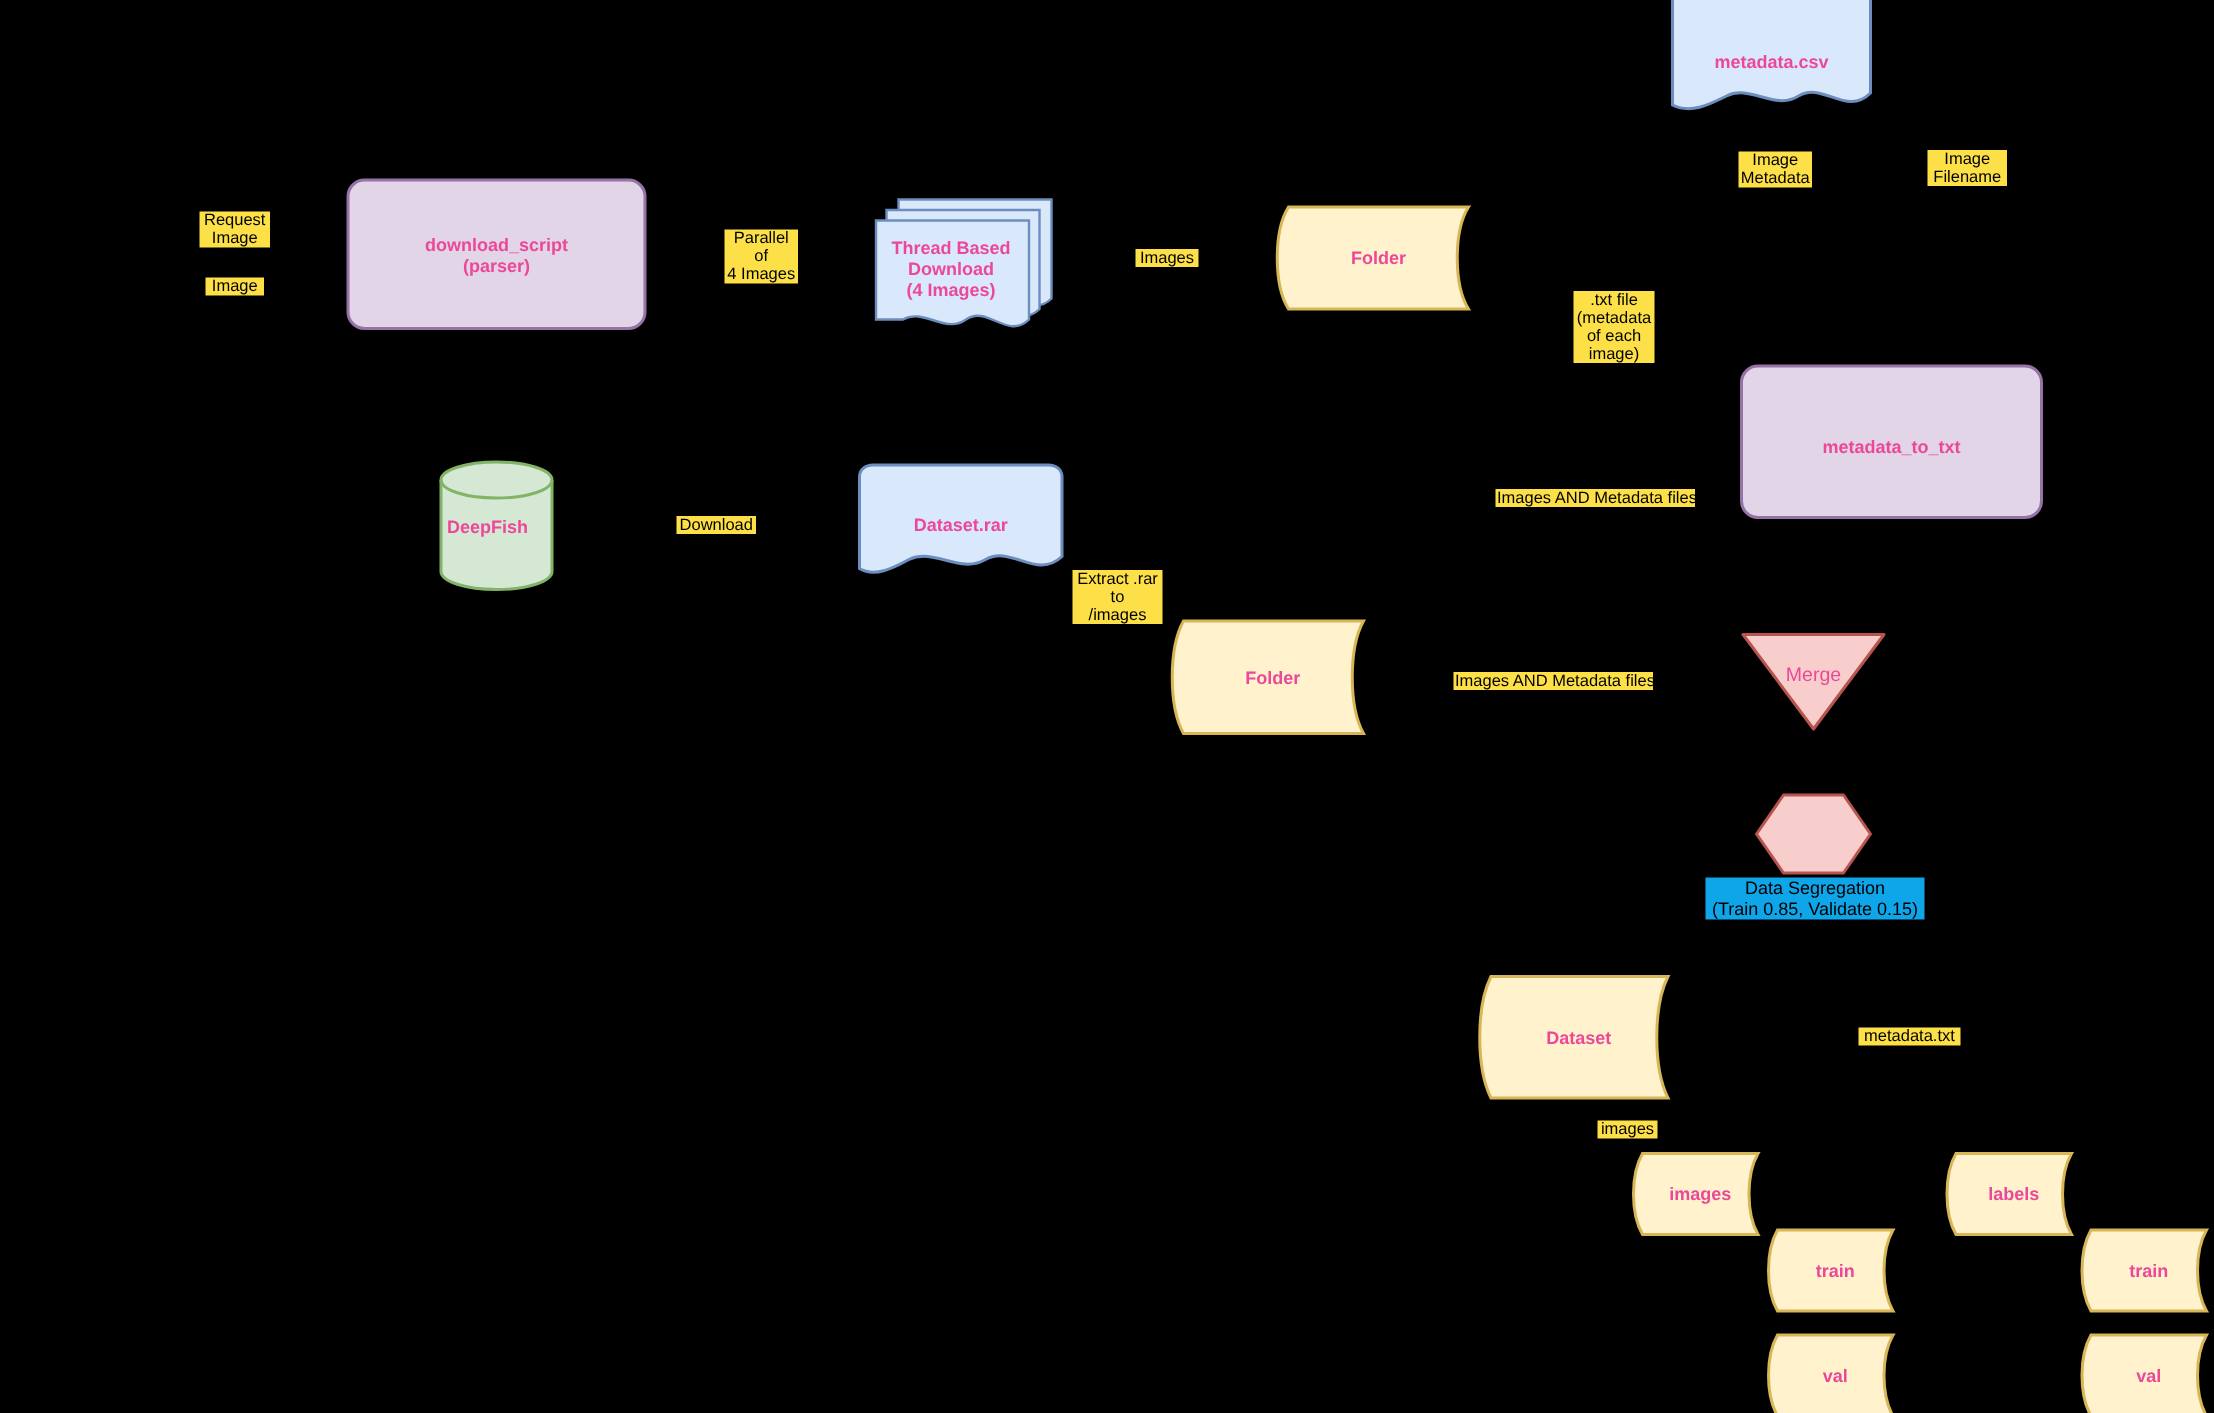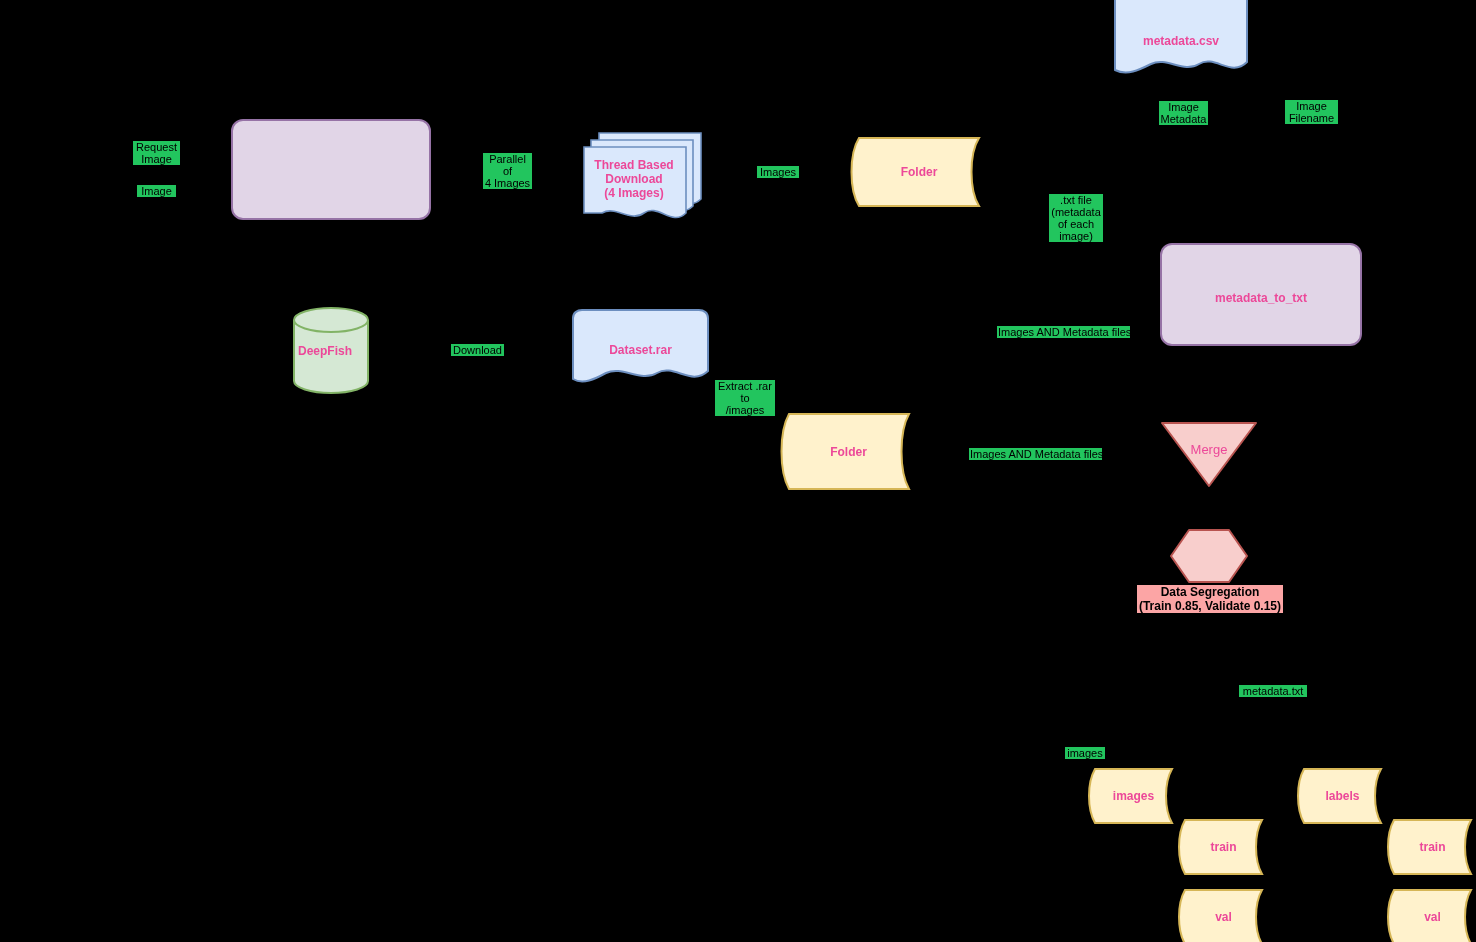--- a/index.html
+++ b/index.html
@@ -36,7 +36,7 @@
   
   .edge-label {
     position: absolute;
-    background: #22c55e;
+    background: #fde047;
     color: #000000;
     font-size: 11px;
     line-height: 12px;

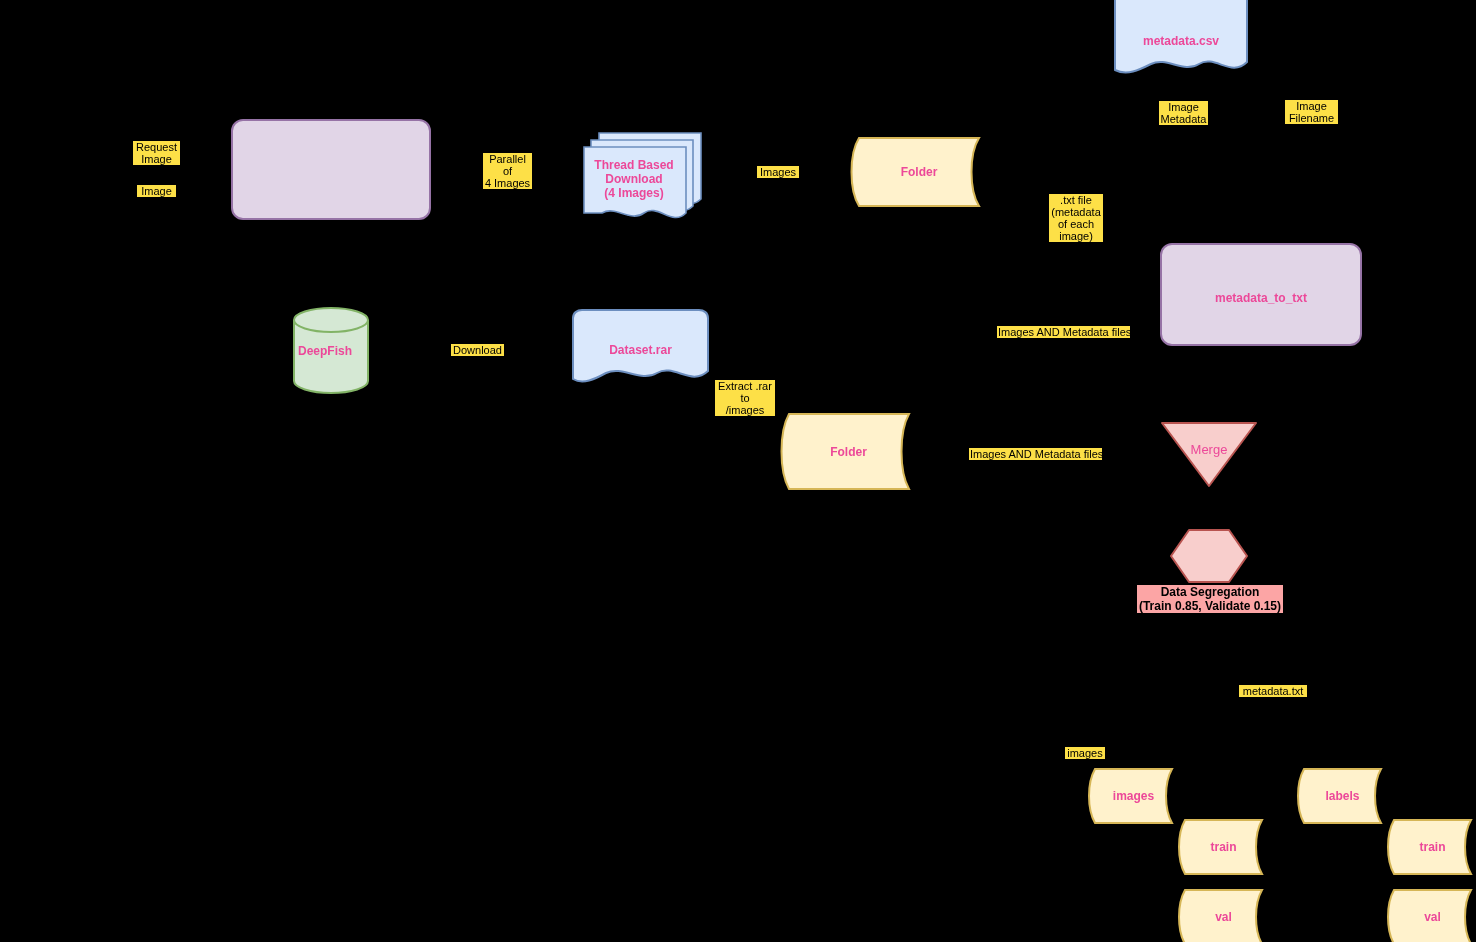--- a/index.html
+++ b/index.html
@@ -75,6 +75,8 @@
     <svg class="shape" width="200" height="101" viewBox="0 0 200 101">
       <rect x="1" y="1" width="198" height="99" rx="11" ry="11" fill="#e1d5e7" stroke="#9673a6" stroke-width="2"></rect>
     </svg>
+    <div class="node-label">download_script
+(parser)</div>
   </div>
 
   <div class="edge-label" style="left:483px; top:153px; width:47px;">Parallel

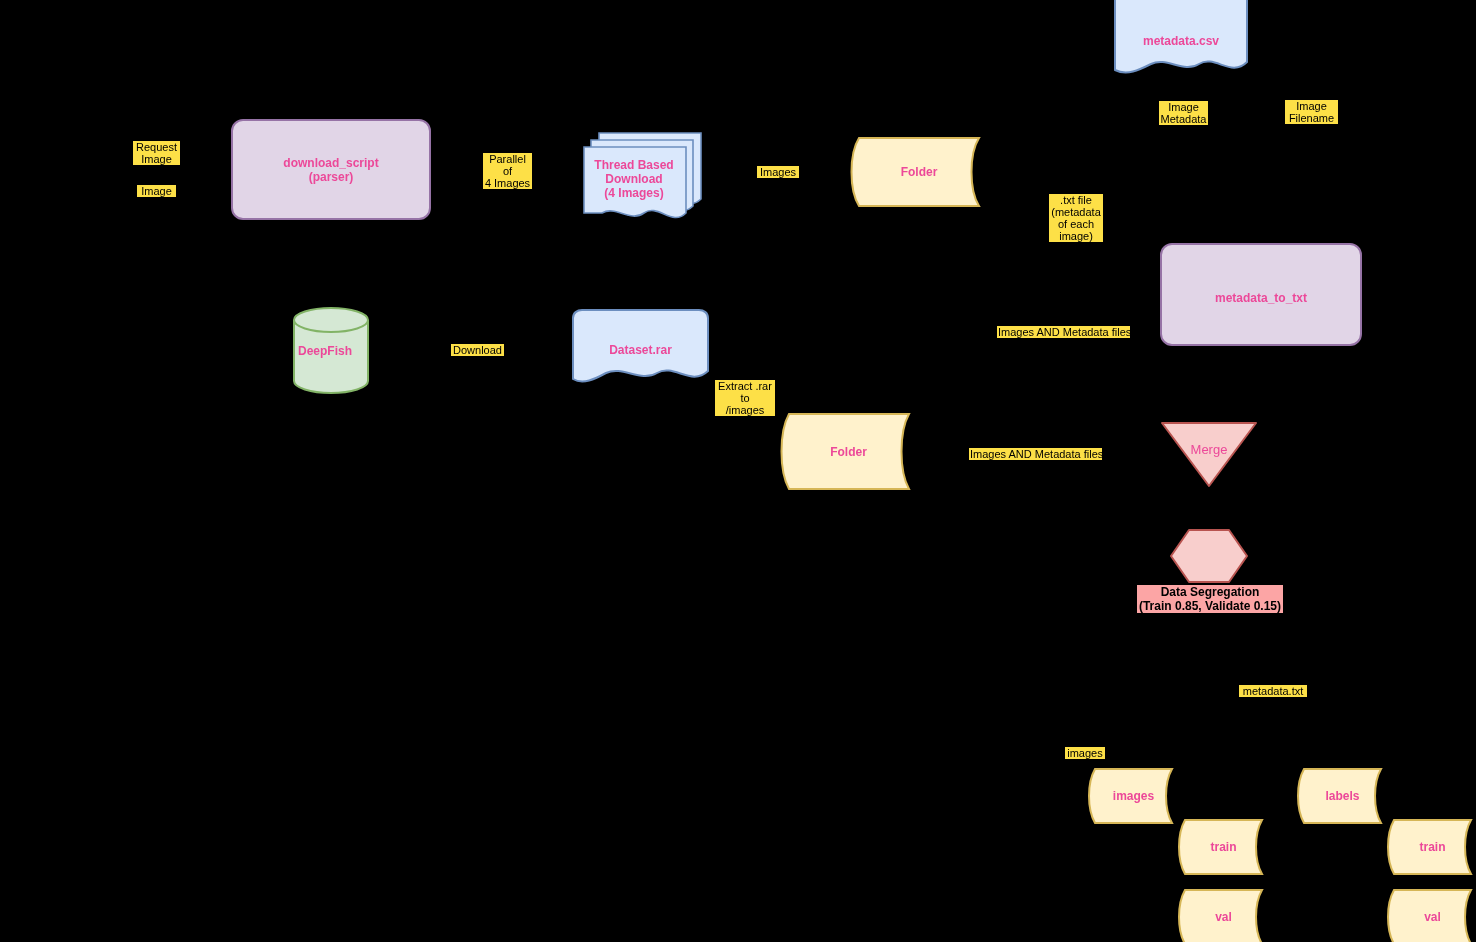--- a/index.html
+++ b/index.html
@@ -51,9 +51,9 @@
 
   .below-label {
     position: absolute;
-    background: #fca5a5;
+    background: #0ea5e9;
     color: #000;
-    font-weight: bold;
+    font-weight: normal;
     font-size: 12px;
     line-height: 14px;
     text-align: center;

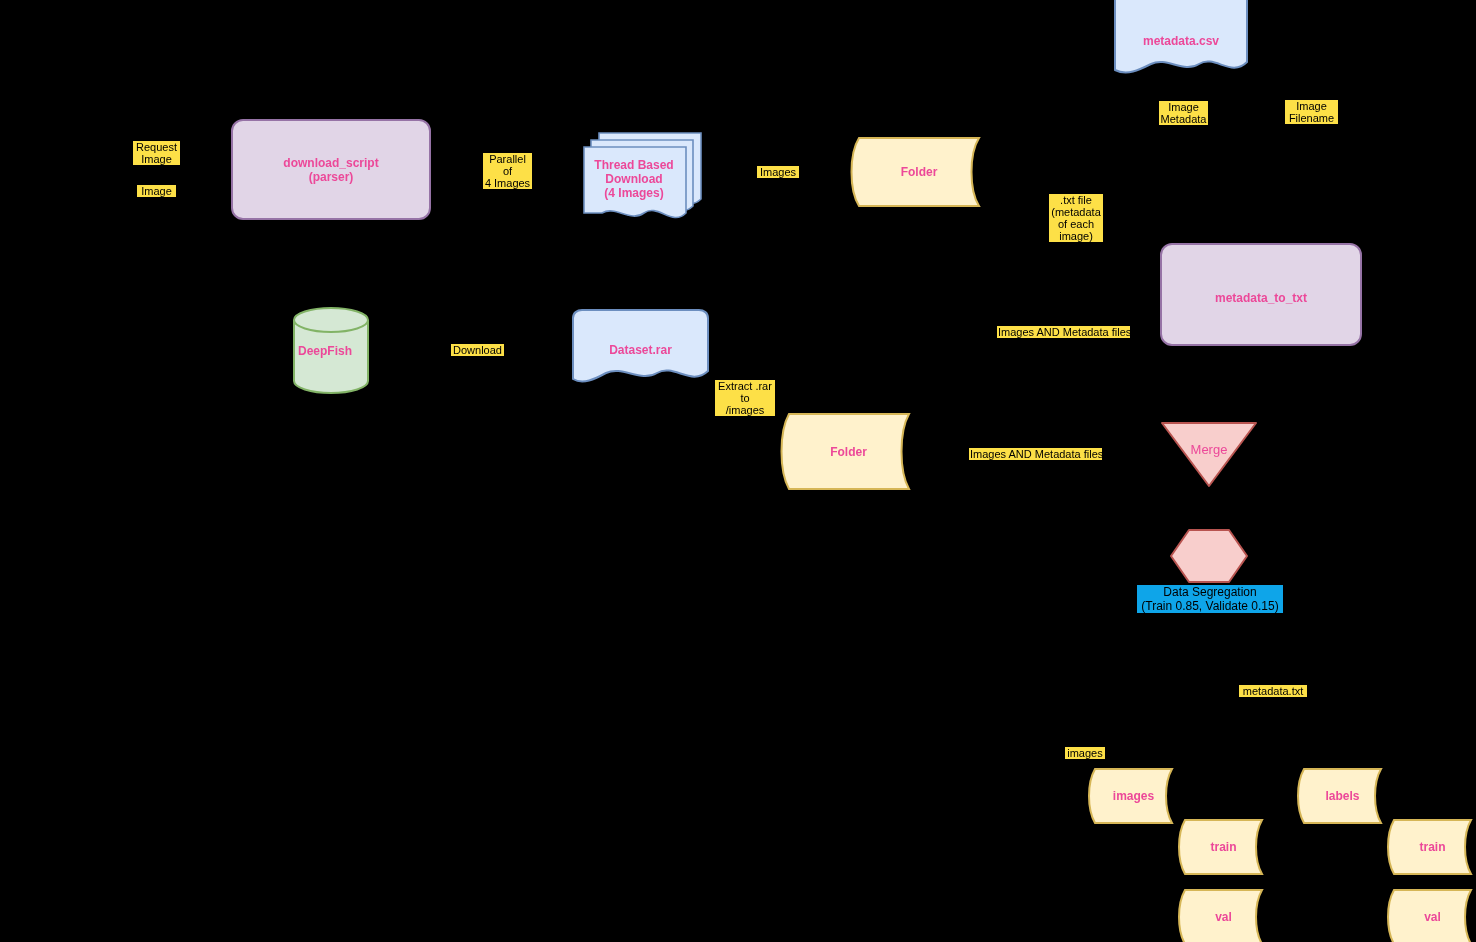--- a/index.html
+++ b/index.html
@@ -174,6 +174,12 @@
   <div class="below-label" style="left:1137px; top:585px; width:146px;">Data Segregation
 (Train 0.85, Validate 0.15)</div>
 
+  <div class="node" style="left:985px; top:649px; width:135px; height:85px;">
+    <svg class="shape" width="135" height="85" viewBox="0 0 135 85">
+      <path d="M9,2 L127,2 C117,22 117,63 127,83 L9,83 C-1,63 -1,22 9,2 Z" fill="#fff2cc" stroke="#d6b656" stroke-width="2"></path>
+    </svg>
+    <div class="node-label">Dataset</div>
+  </div>
 
   <div class="edge-label" style="left:1239px; top:685px; width:66px; white-space:nowrap;">metadata.txt</div>
 

